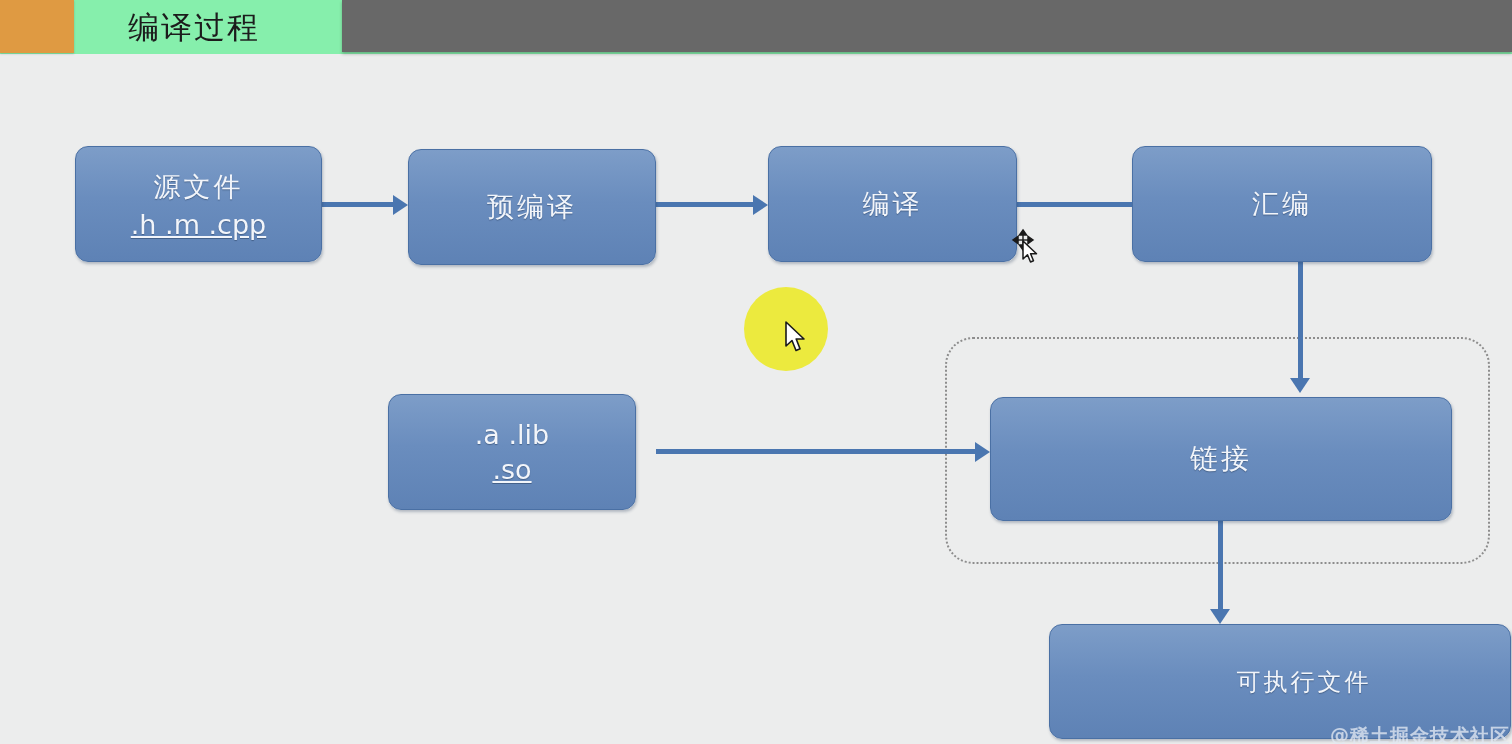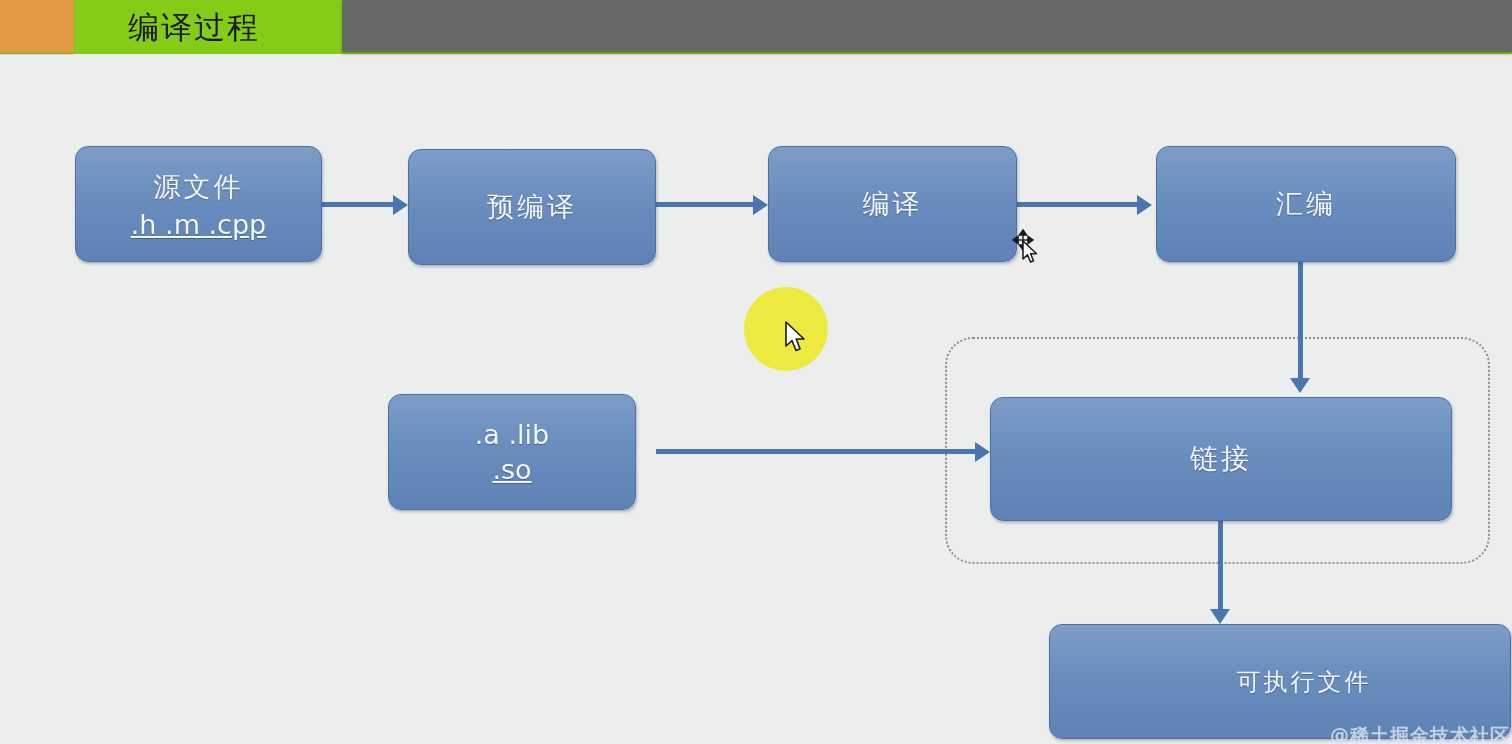--- a/index.html
+++ b/index.html
@@ -24,7 +24,7 @@
     left: 0; top: 0;
     width: 1512px;
     height: 54px;
-    background: #84cc16;
+    background: #86efac;
   }
   .header-orange {
     position: absolute;

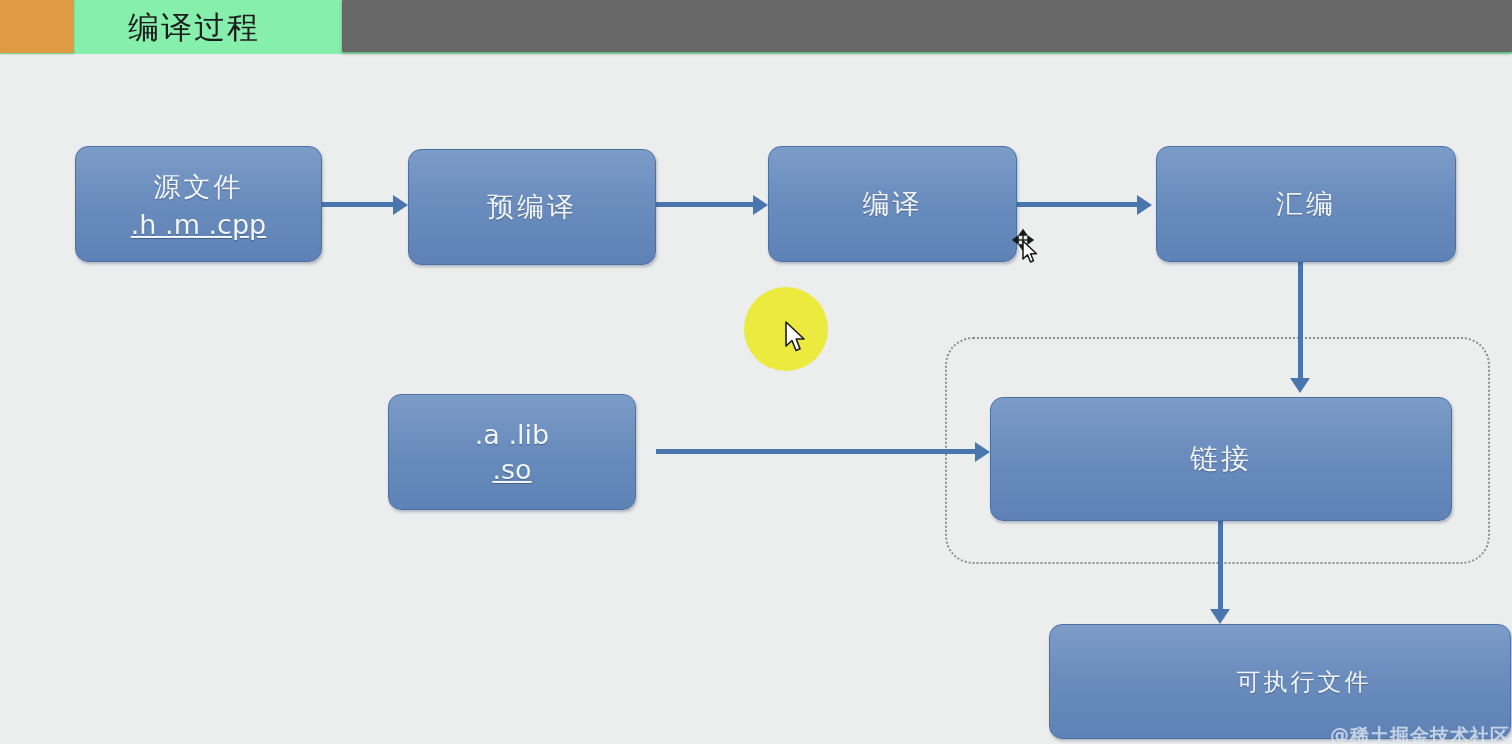--- a/index.html
+++ b/index.html
@@ -95,7 +95,7 @@
 
   #node-precompile { left: 408px;  top: 71px;  width: 248px; height: 116px; font-size: 27px; letter-spacing: 3px; justify-content: center; }
   #node-compile    { left: 768px;  top: 68px;  width: 249px; height: 116px; font-size: 27px; letter-spacing: 3px; }
-  #node-assemble   { left: 1156px; top: 68px;  width: 300px; height: 116px; font-size: 27px; letter-spacing: 3px; }
+  #node-assemble   { left: 1132px; top: 68px;  width: 300px; height: 116px; font-size: 27px; letter-spacing: 3px; }
 
   #node-libs  { left: 388px; top: 316px; width: 248px; height: 116px; font-size: 27px; }
   #node-libs .line2 { margin-top: 4px; text-decoration: underline; }

